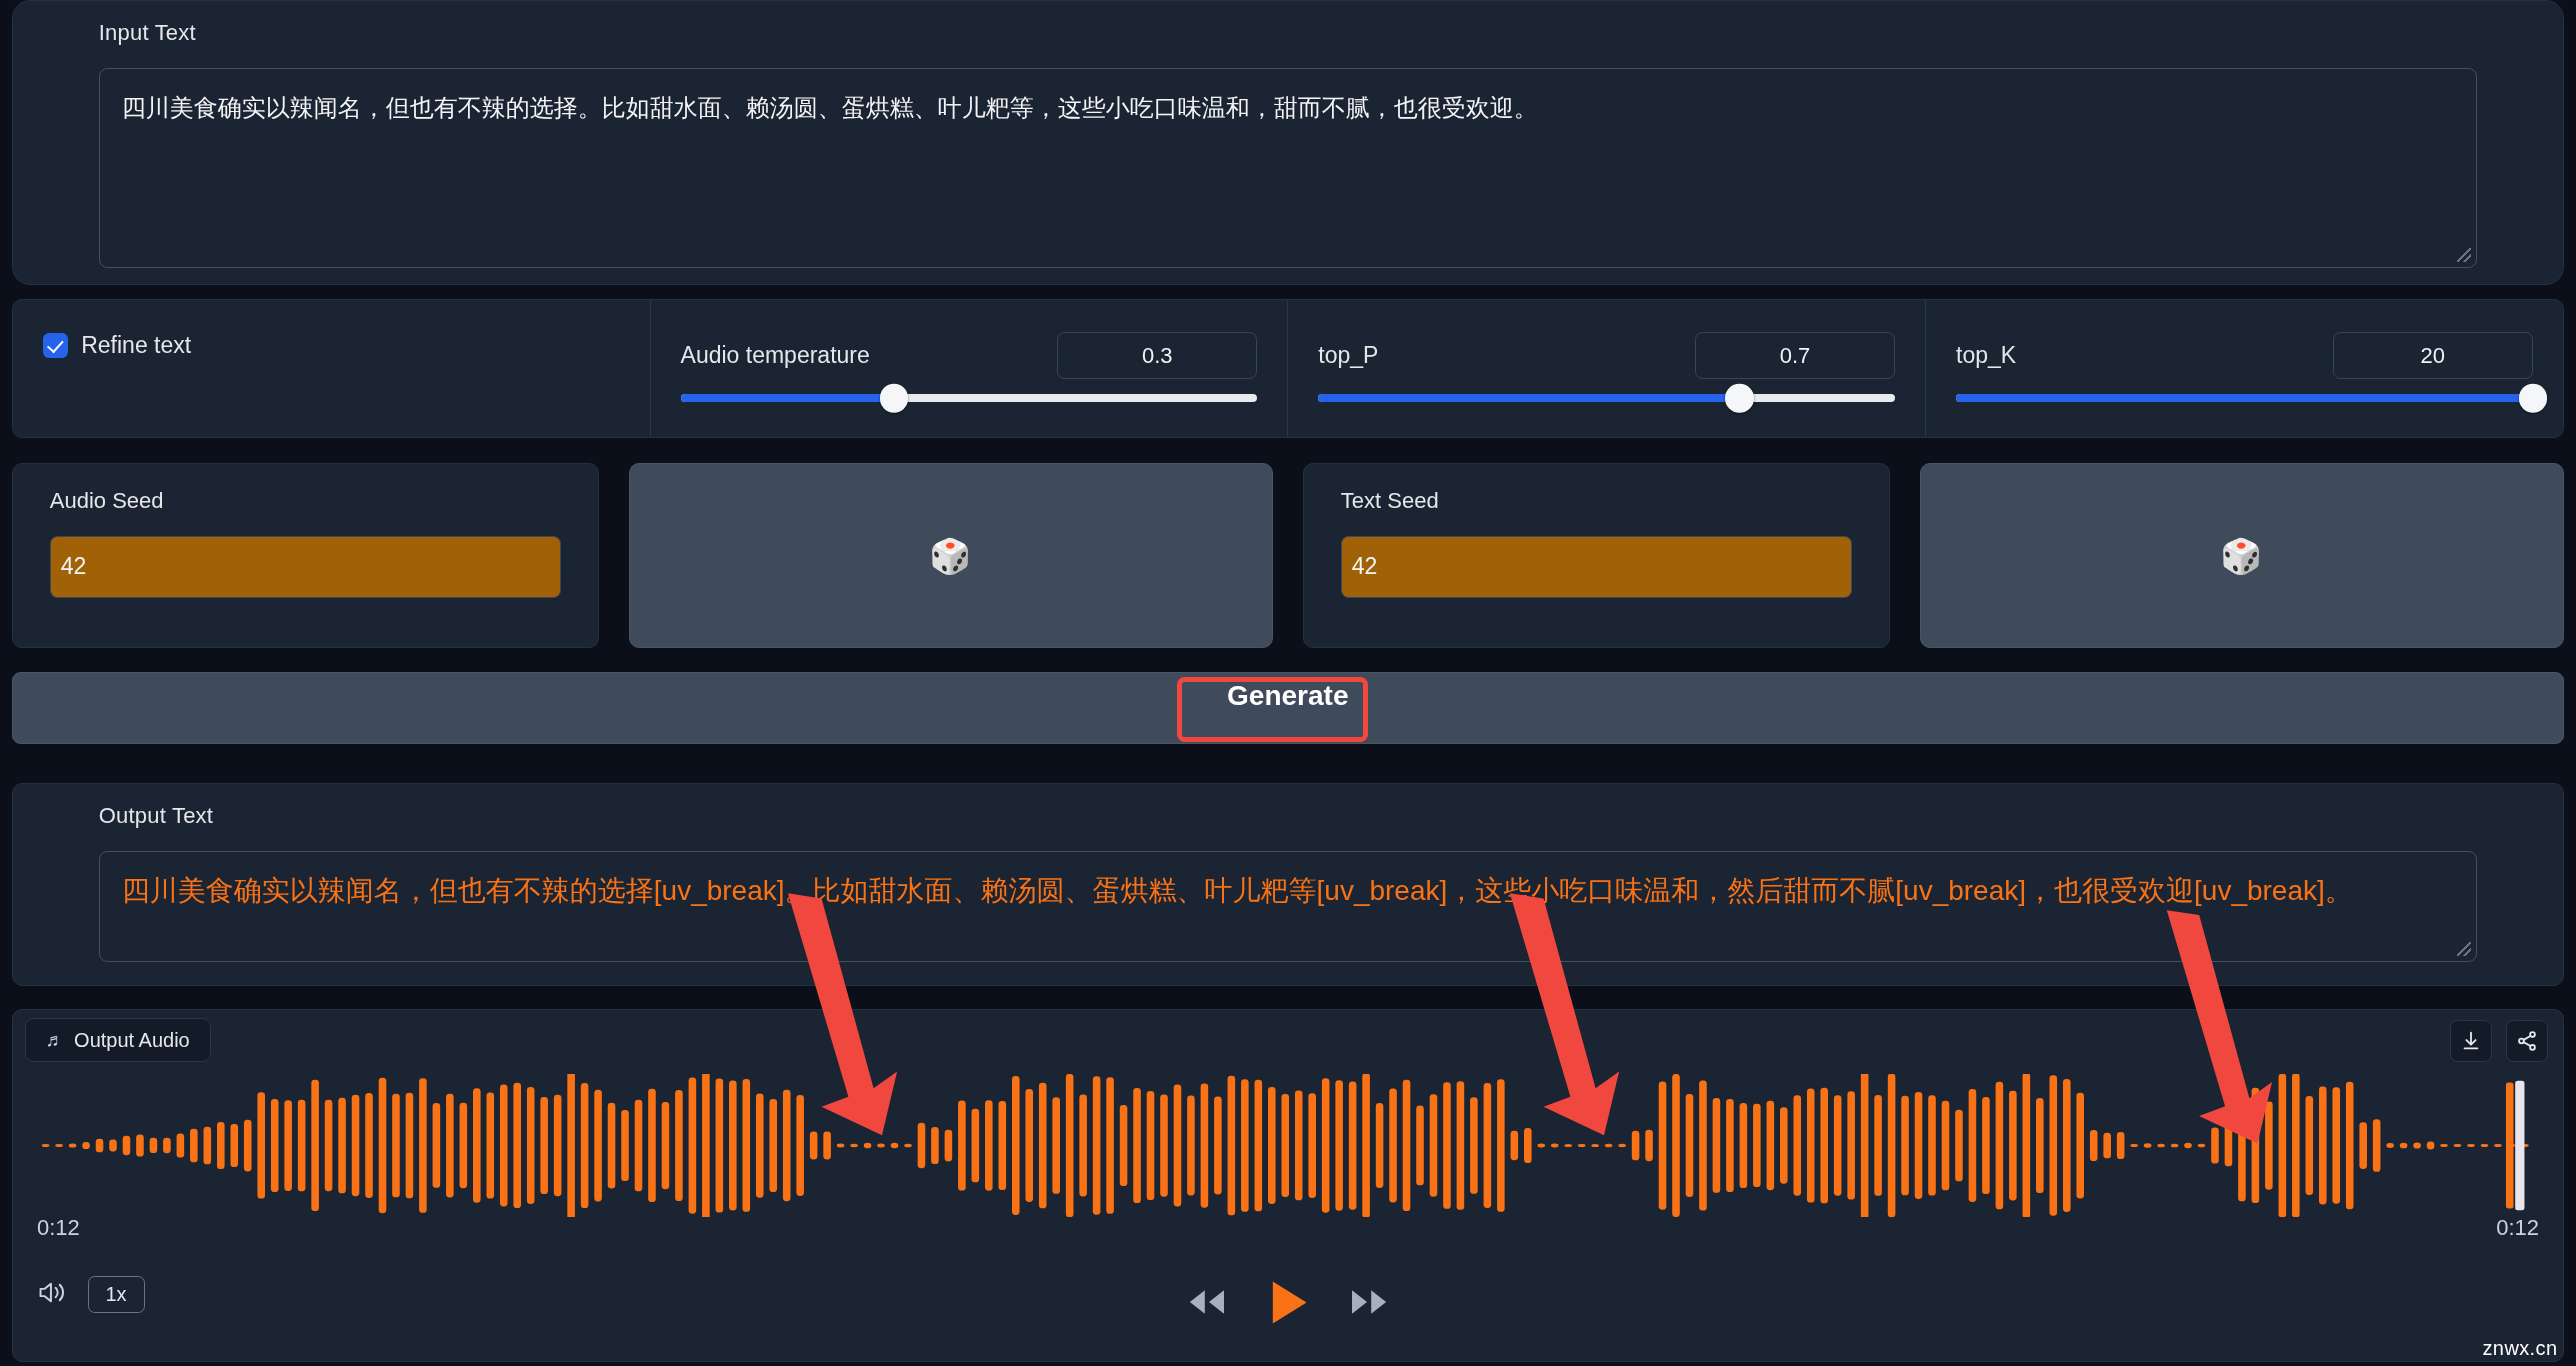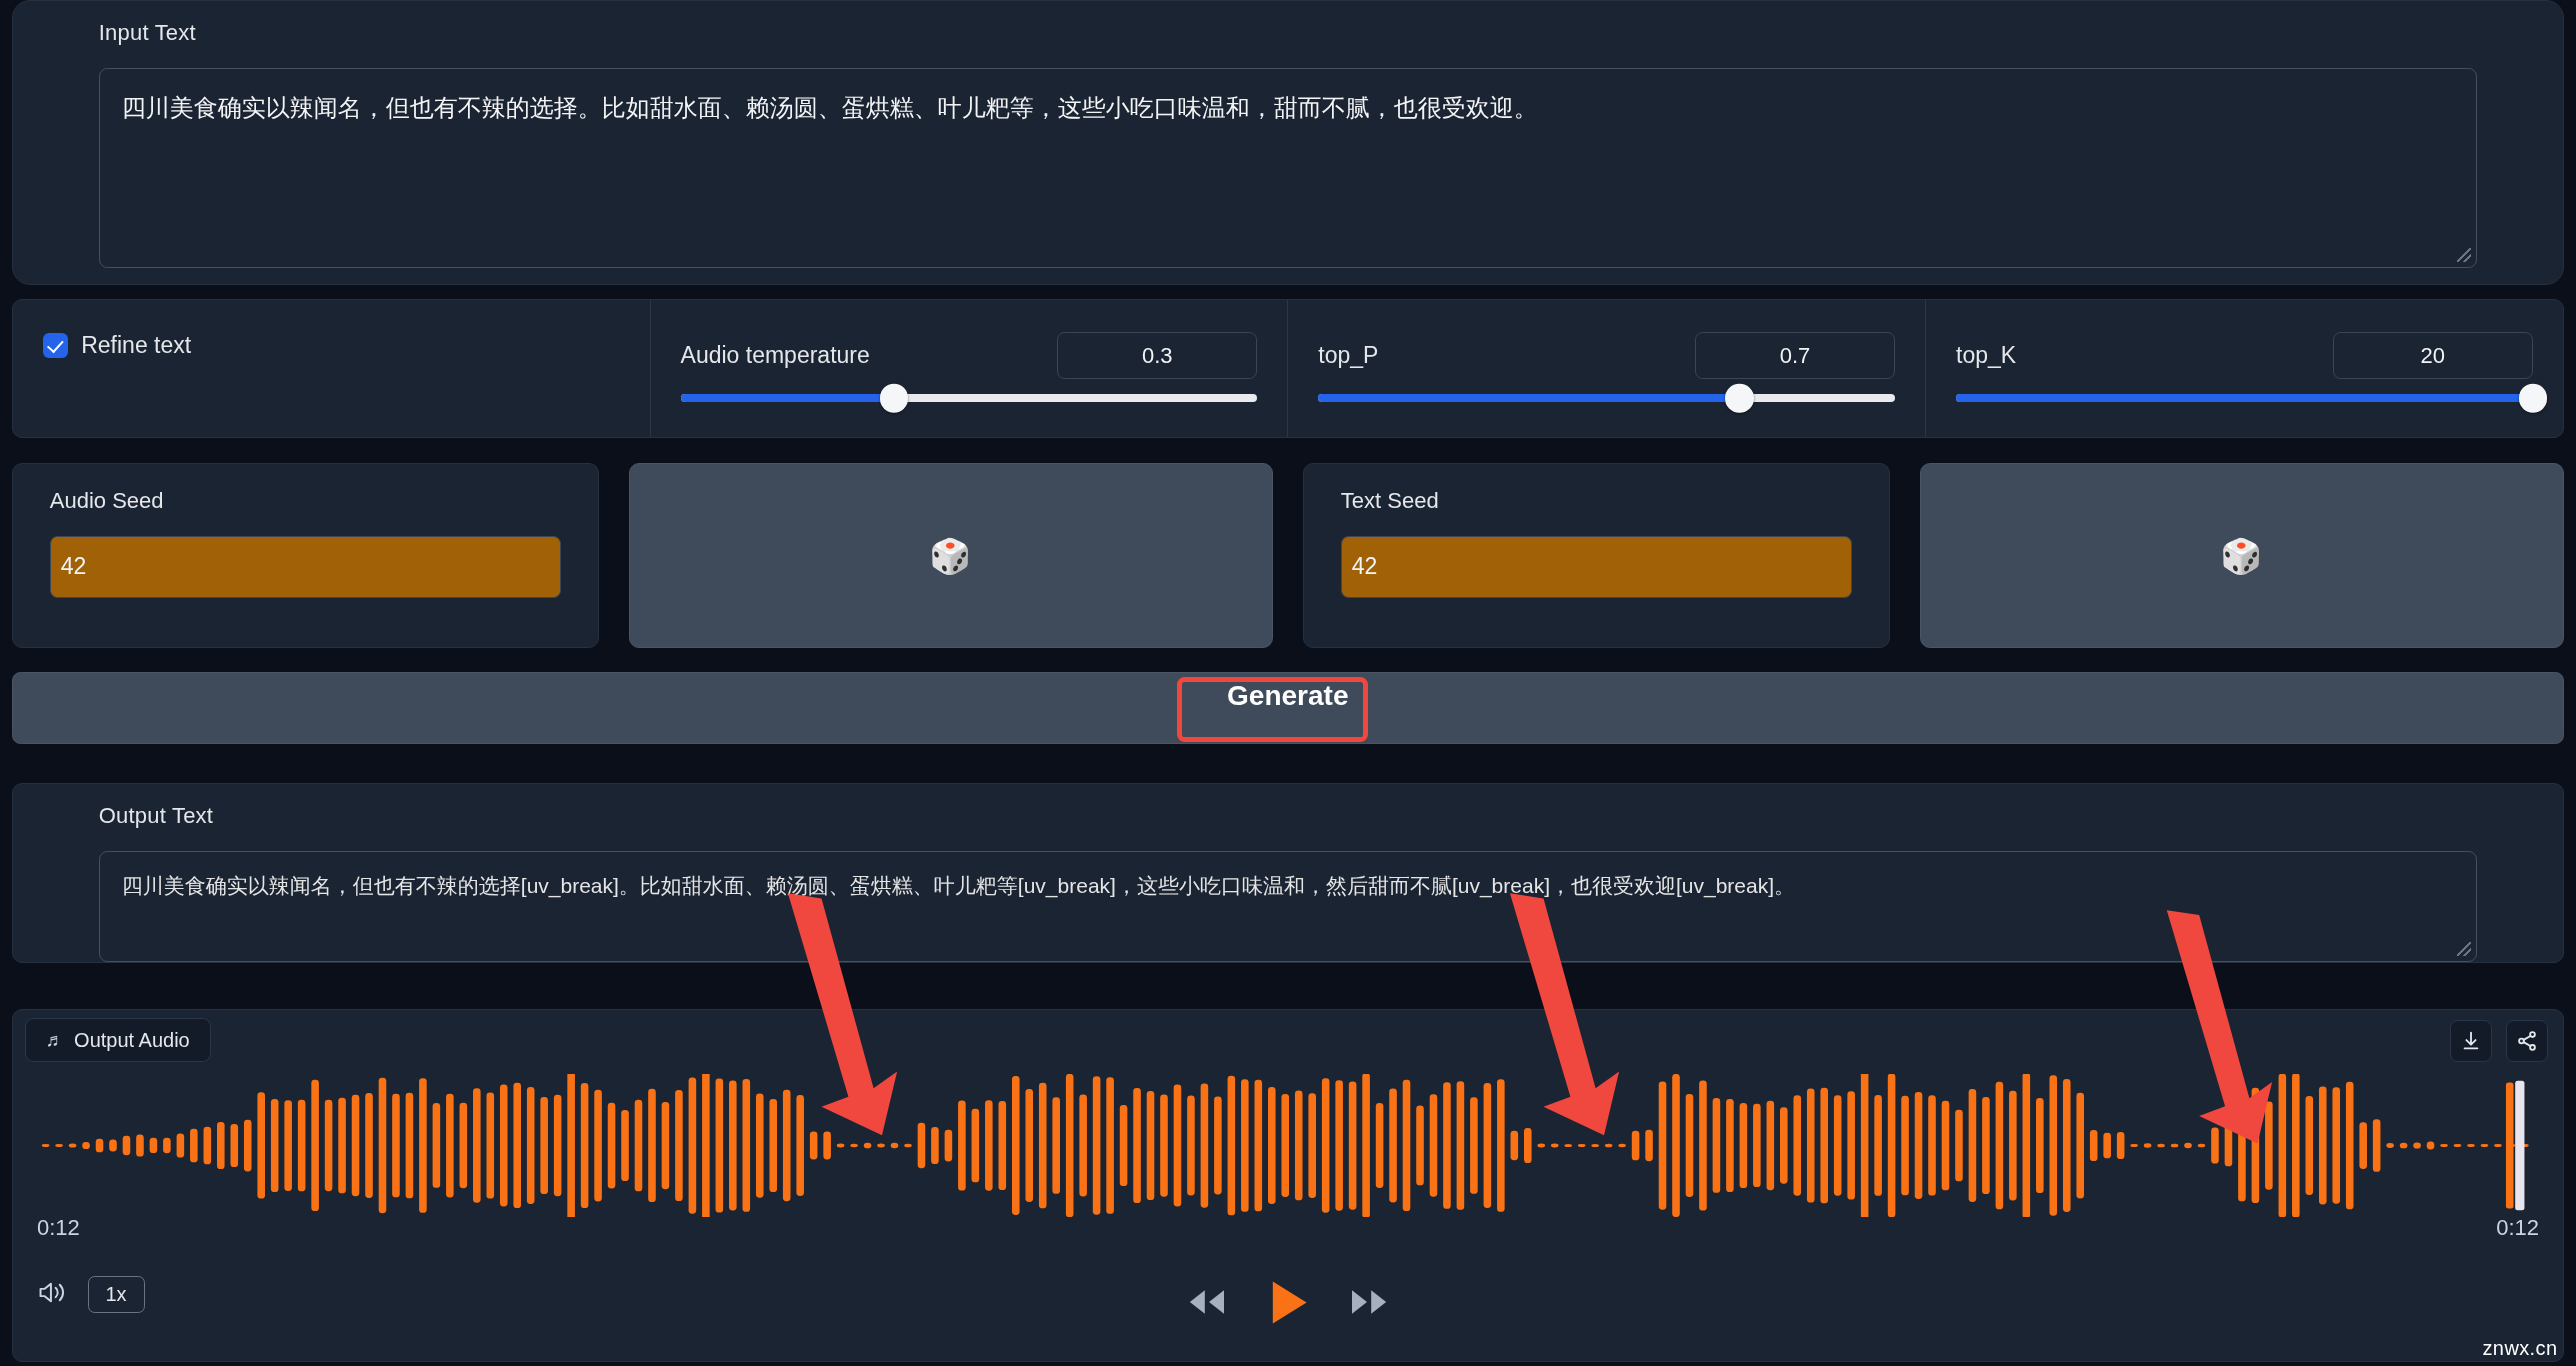--- a/index.html
+++ b/index.html
@@ -192,7 +192,7 @@
   .output-block {
     position: absolute;
     left: 11.8px; top: 783px;
-    width: 2552px; height: 180px;
+    width: 2552px; height: 203px;
     background: #1b2432;
     border: 0.8px solid #26303f;
     border-radius: 10px;

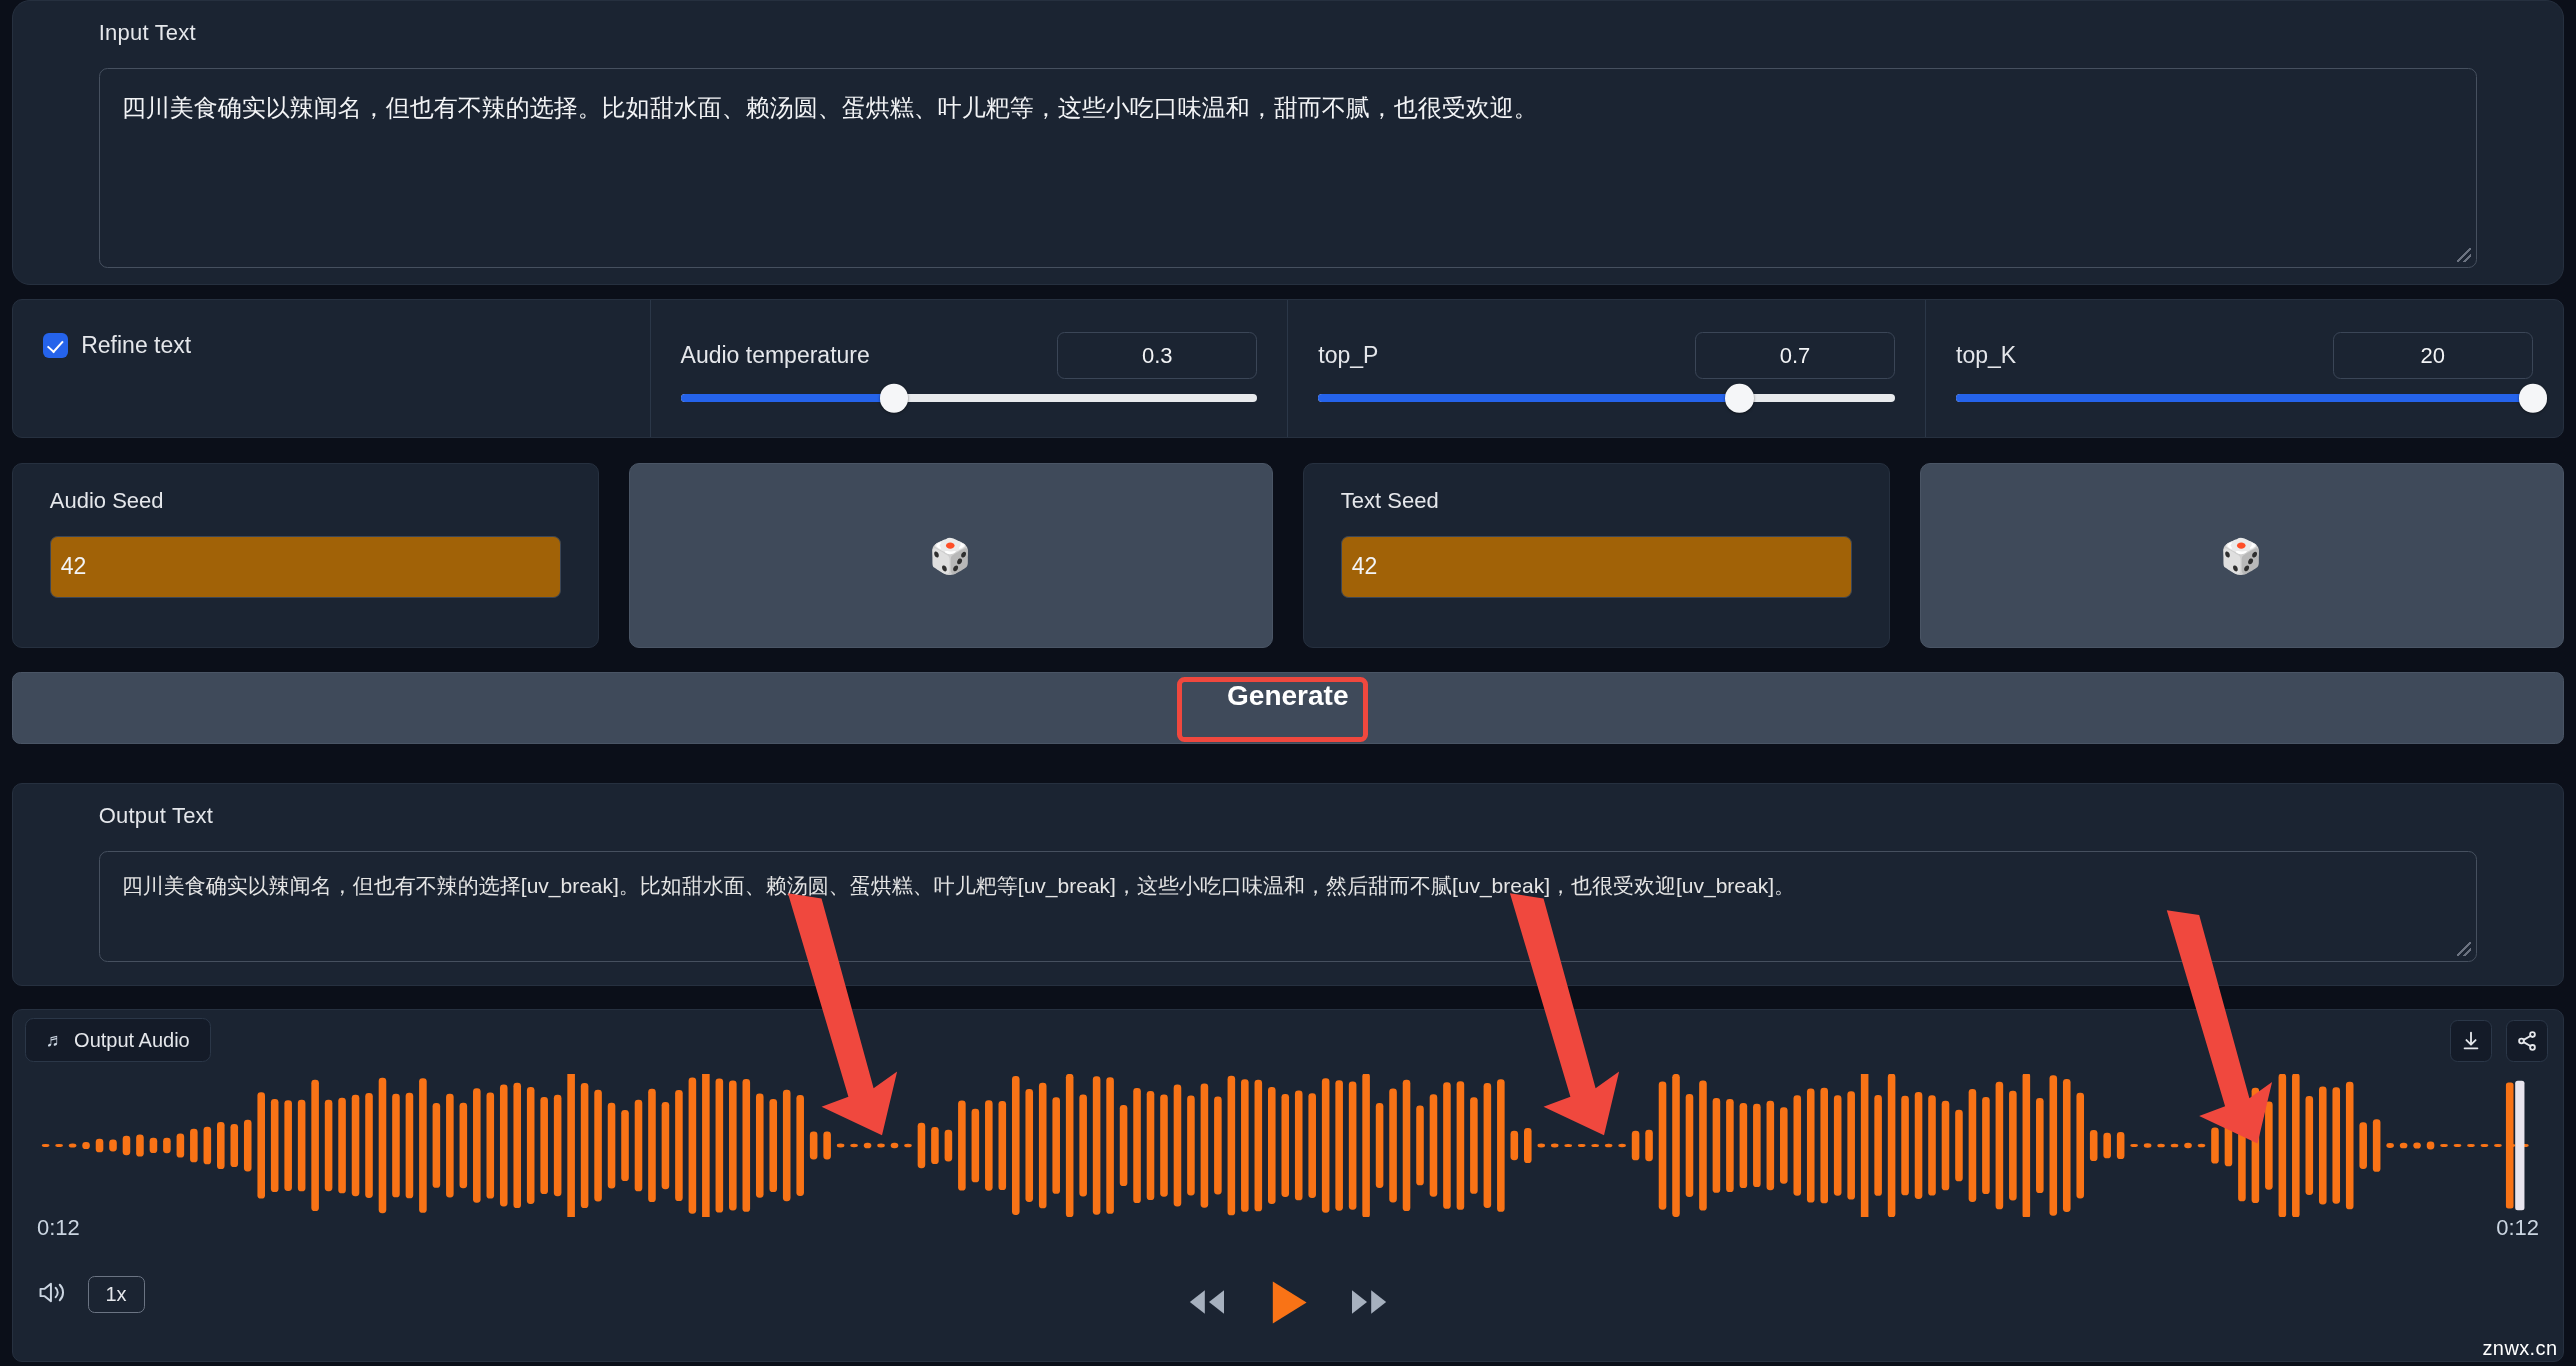--- a/index.html
+++ b/index.html
@@ -205,8 +205,8 @@
     border: 0.8px solid #46505f;
     border-radius: 8.4px;
     padding: 17px 22px;
-    color: #e5e5e5;
-    font-size: 21px;
+    color: #f97316;
+    font-size: 28px;
     line-height: 1.58;
     position: relative;
     overflow: hidden;

